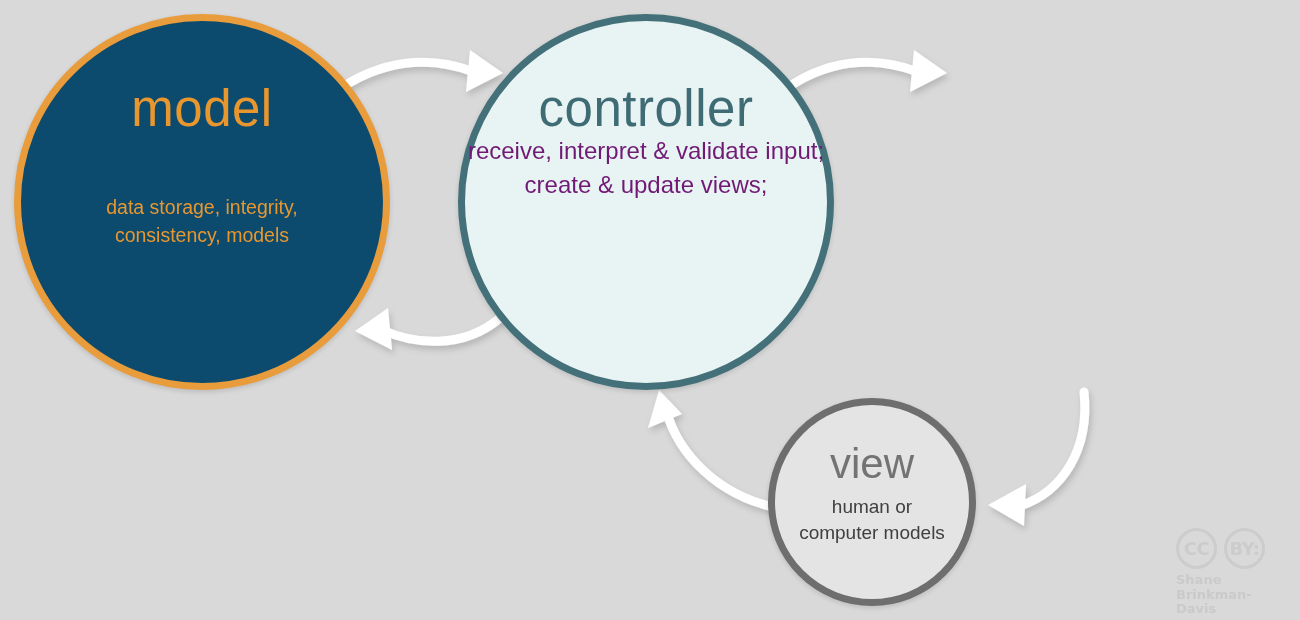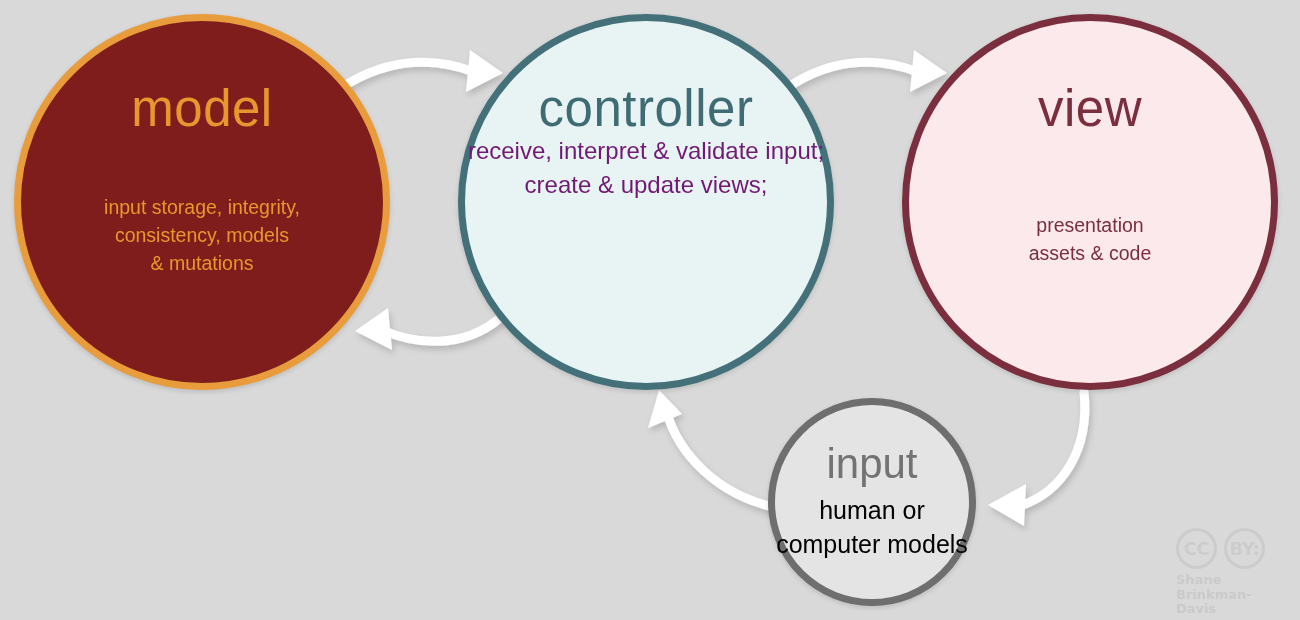--- a/index.html
+++ b/index.html
@@ -42,7 +42,7 @@
     top: 14px;
     width: 376px;
     height: 376px;
-    background: #7f1d1d;
+    background: #0c4a6e;
     border: 7px solid #e89c3c;
     box-shadow: 0 2px 5px rgba(0,0,0,0.13);
   }

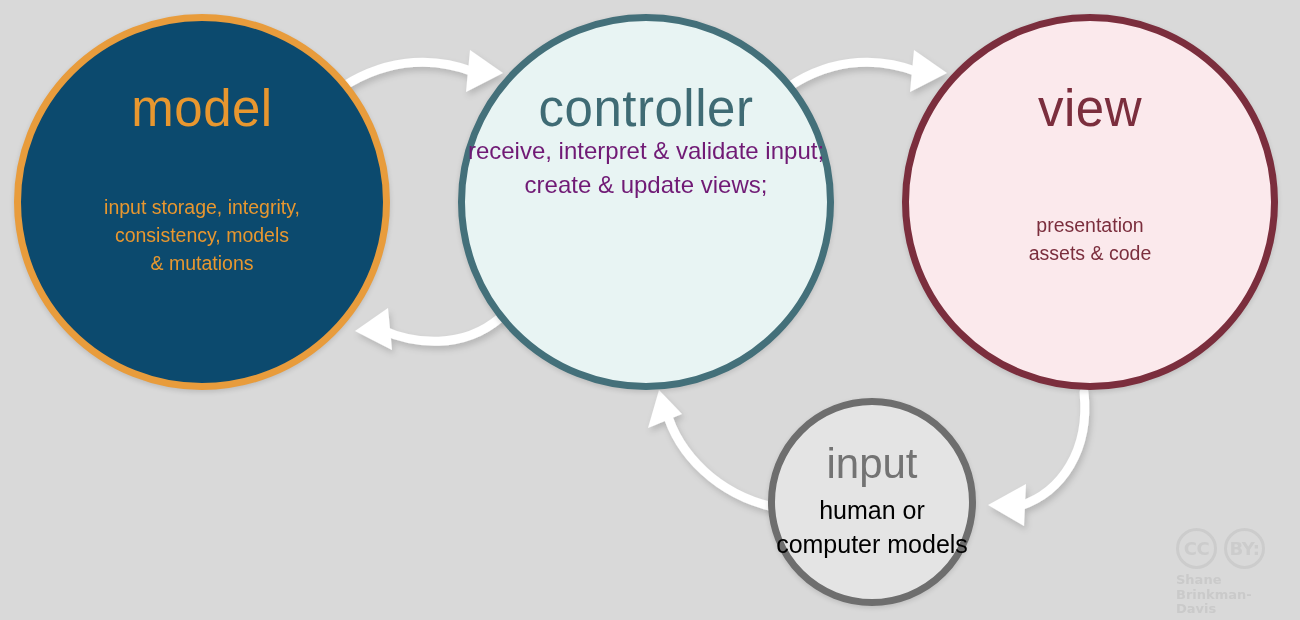--- a/index.html
+++ b/index.html
@@ -223,13 +223,6 @@
       </div>
   </div>
 
-  <div class="node" id="node-view">
-    <div class="node-title">view</div>
-    <div class="node-desc">
-        <div>presentation</div>
-        <div>assets &amp; code</div>
-      </div>
-  </div>
 
   <div class="node" id="node-user">
     <div class="node-title">input</div>

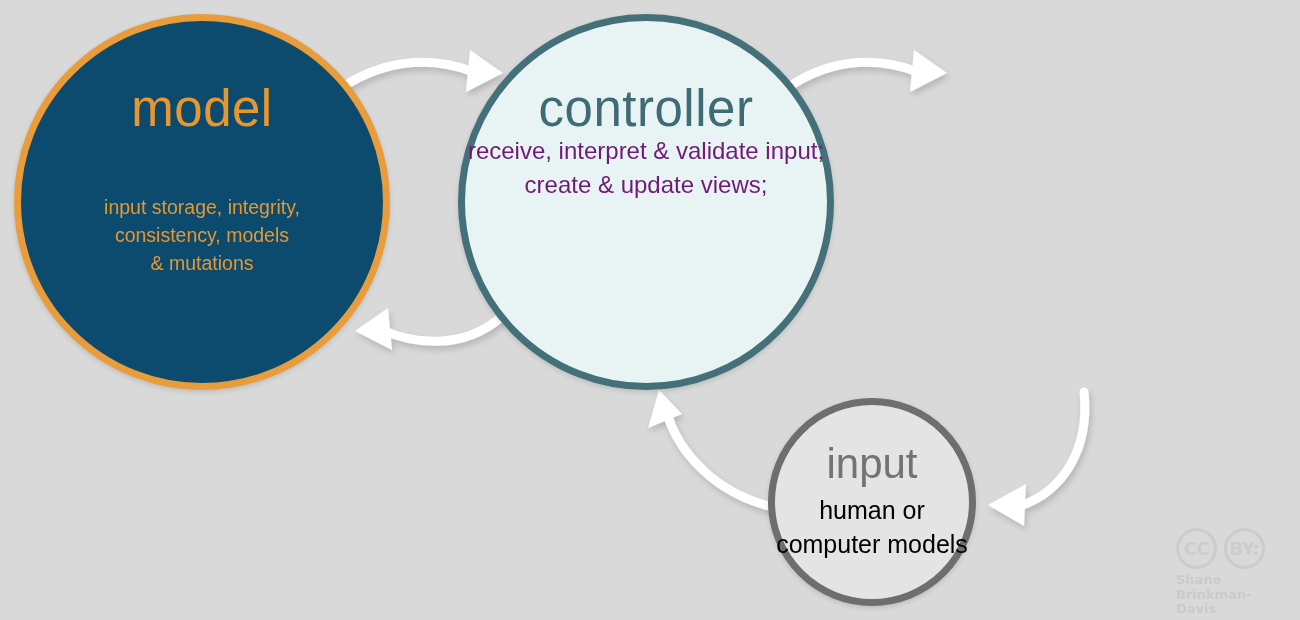--- a/index.html
+++ b/index.html
@@ -209,7 +209,7 @@
   <div class="node" id="node-model">
     <div class="node-title">model</div>
     <div class="node-desc">
-        <div>input storage, integrity,</div>
+        <div>data storage, integrity,</div>
         <div>consistency, models</div>
         <div>&amp; mutations</div>
       </div>

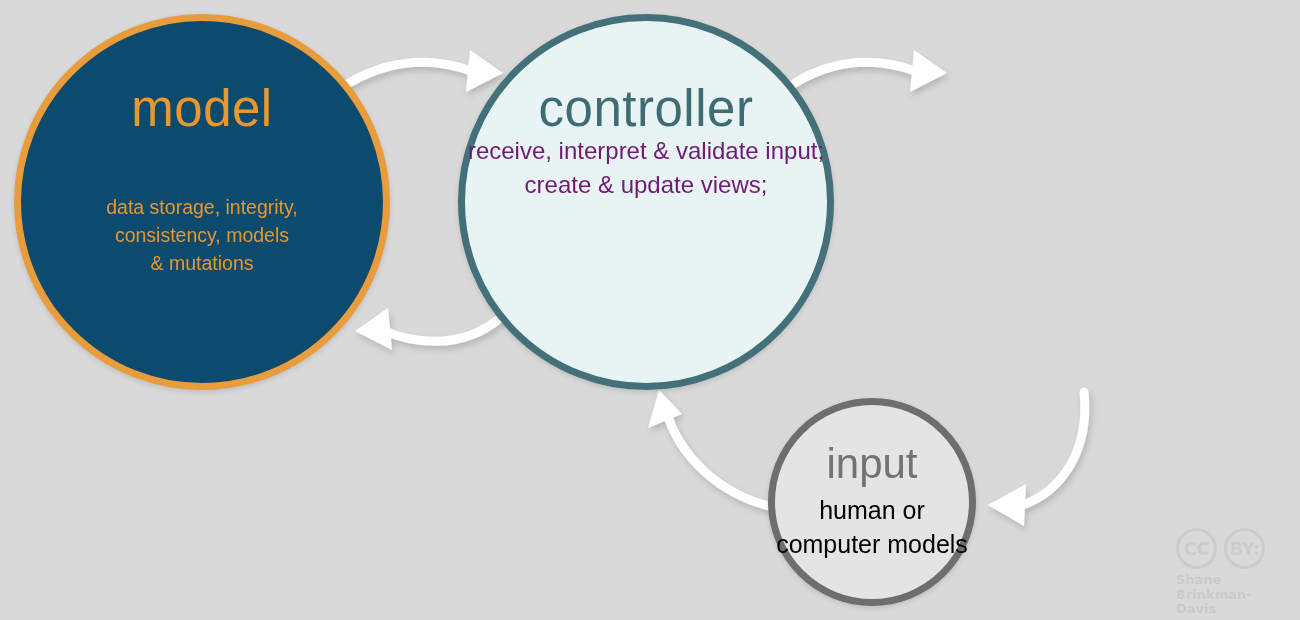--- a/index.html
+++ b/index.html
@@ -211,7 +211,6 @@
     <div class="node-desc">
         <div>data storage, integrity,</div>
         <div>consistency, models</div>
-        <div>&amp; mutations</div>
       </div>
   </div>
 

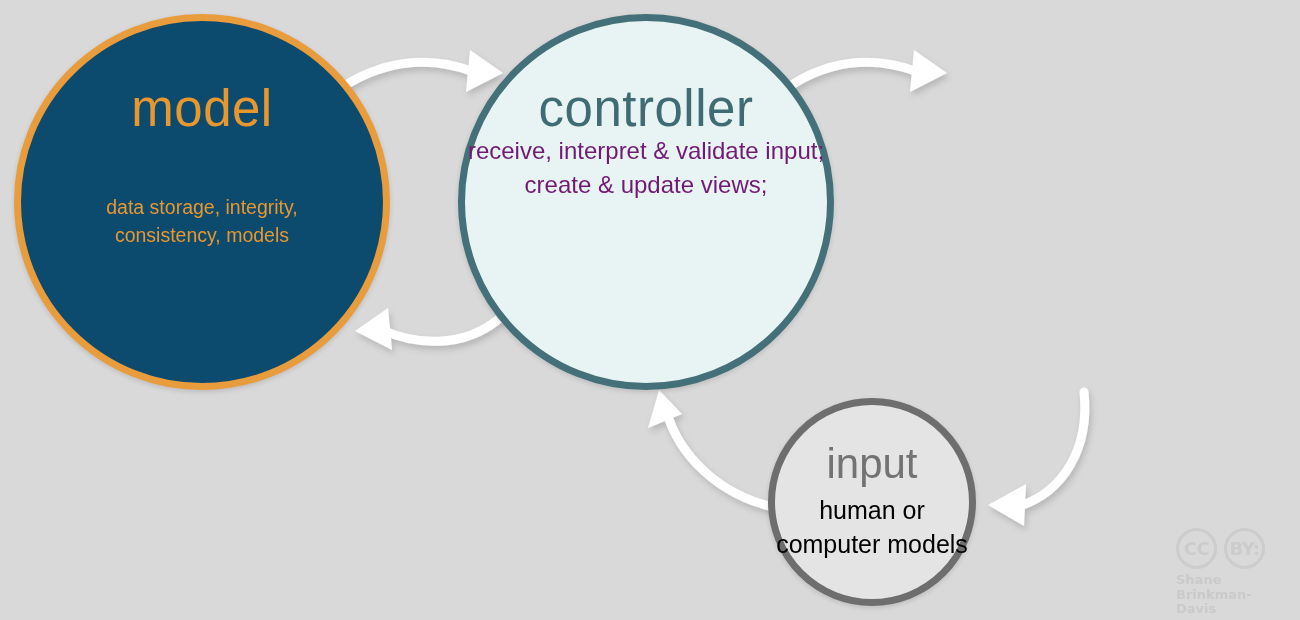--- a/index.html
+++ b/index.html
@@ -224,7 +224,7 @@
 
 
   <div class="node" id="node-user">
-    <div class="node-title">input</div>
+    <div class="node-title">view</div>
     <div class="node-desc">
         <div>human or</div>
         <div>computer models</div>

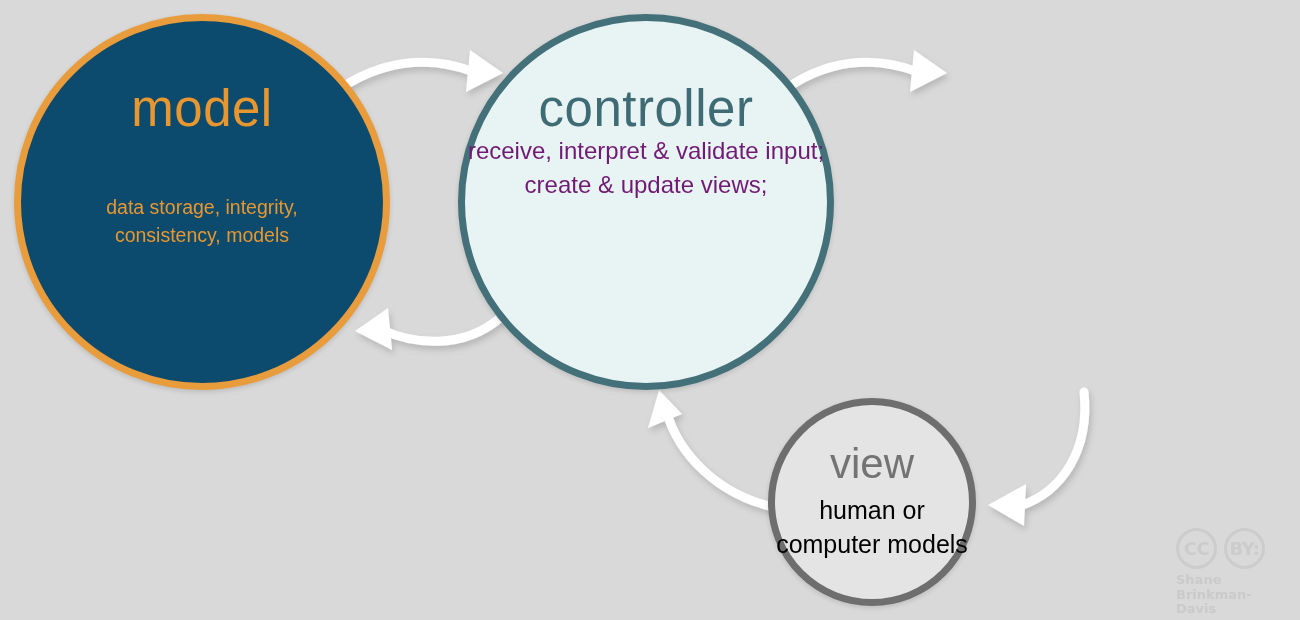--- a/index.html
+++ b/index.html
@@ -124,8 +124,8 @@
     line-height: 1;
   }
   #node-user .node-desc {
-    color: #000000;
-    font-size: 25px;
+    color: #404040;
+    font-size: 19px;
     line-height: 1.35;
     margin-top: 9px;
   }

